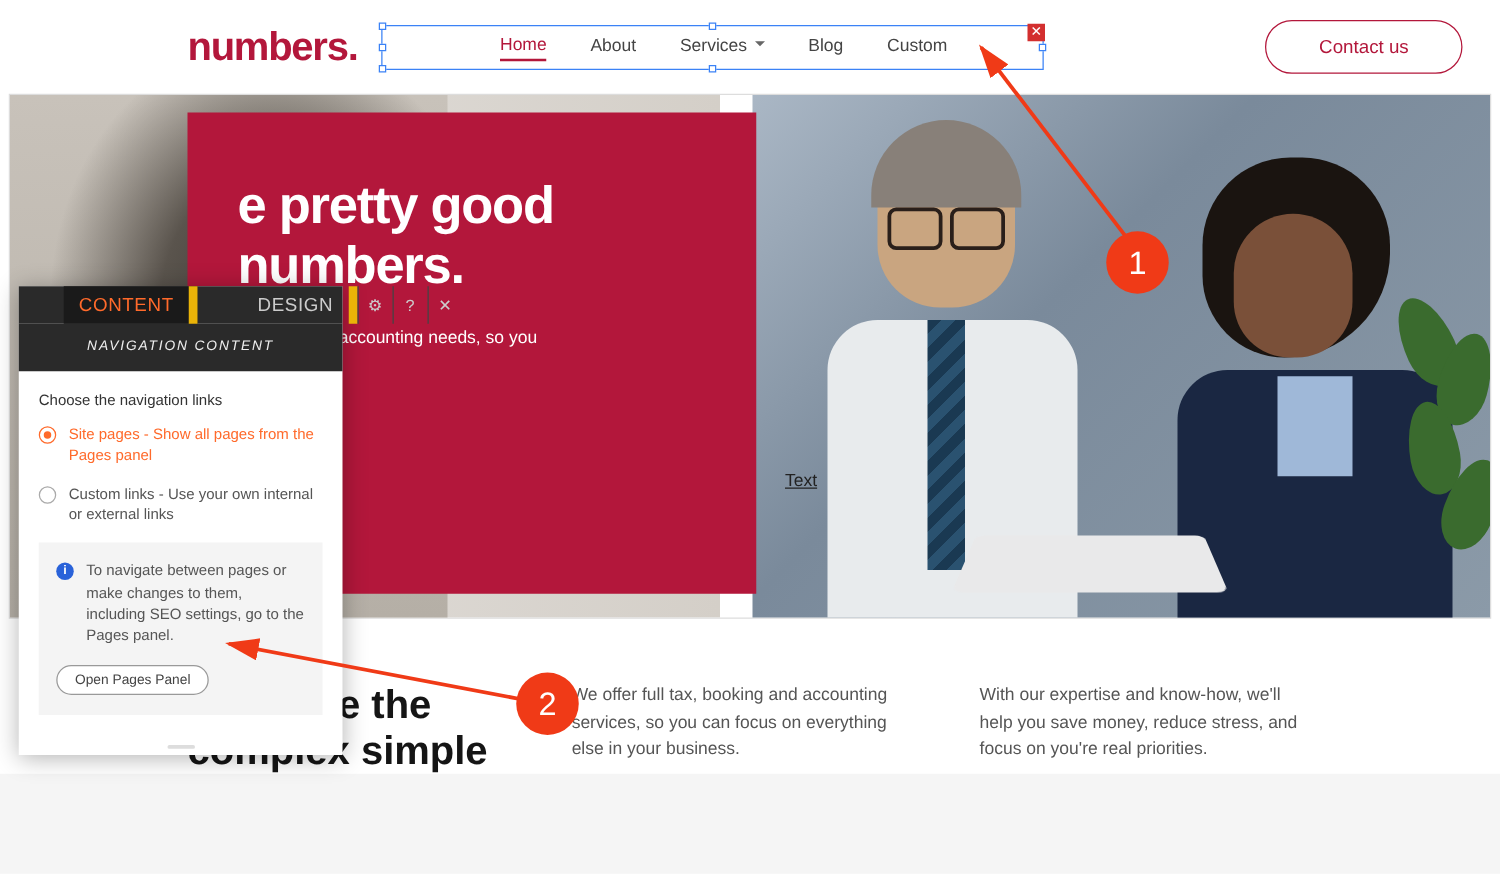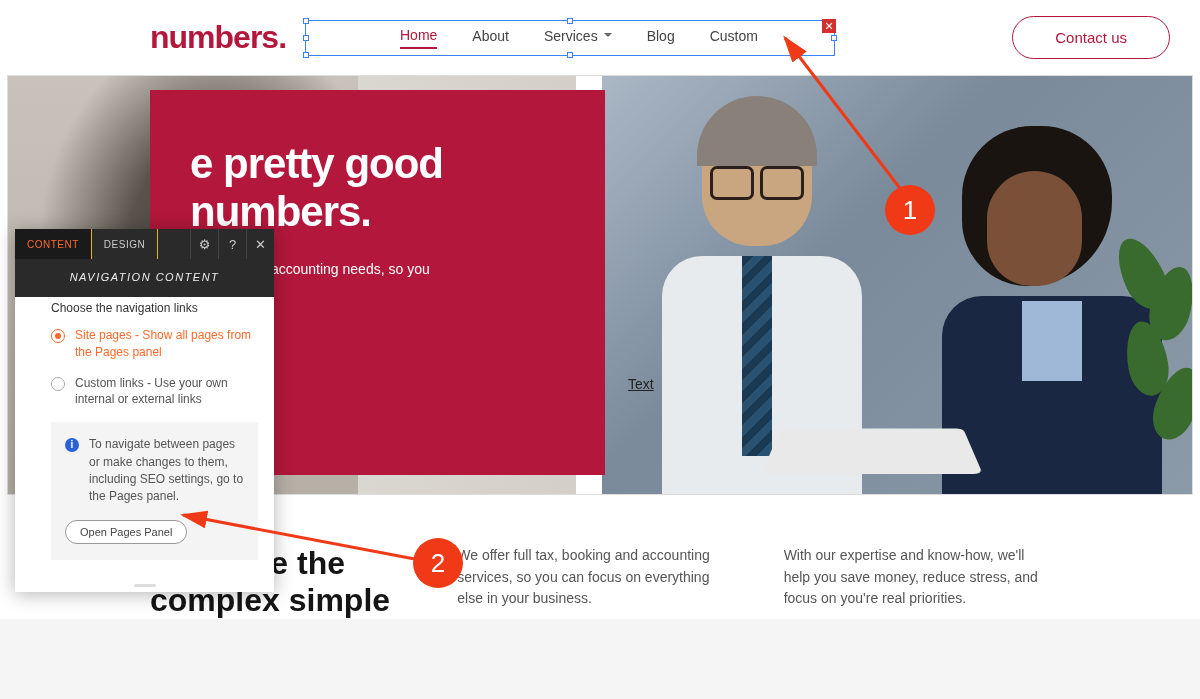--- a/index.html
+++ b/index.html
@@ -280,7 +280,7 @@
   height: 30px;
 }
 .panel-tab {
-  font-size: 10px;
+  font-size: 15px;
   letter-spacing: 0.5px;
   color: #ccc;
   padding: 0 12px;
@@ -288,7 +288,8 @@
   display: flex;
   align-items: center;
   cursor: pointer;
-  border-right: 1px solid #eab308;
+  border-right: 7px solid #eab308;
+  margin-left: 36px;
 }
 .panel-tab.active {
   background: #1a1a1a;

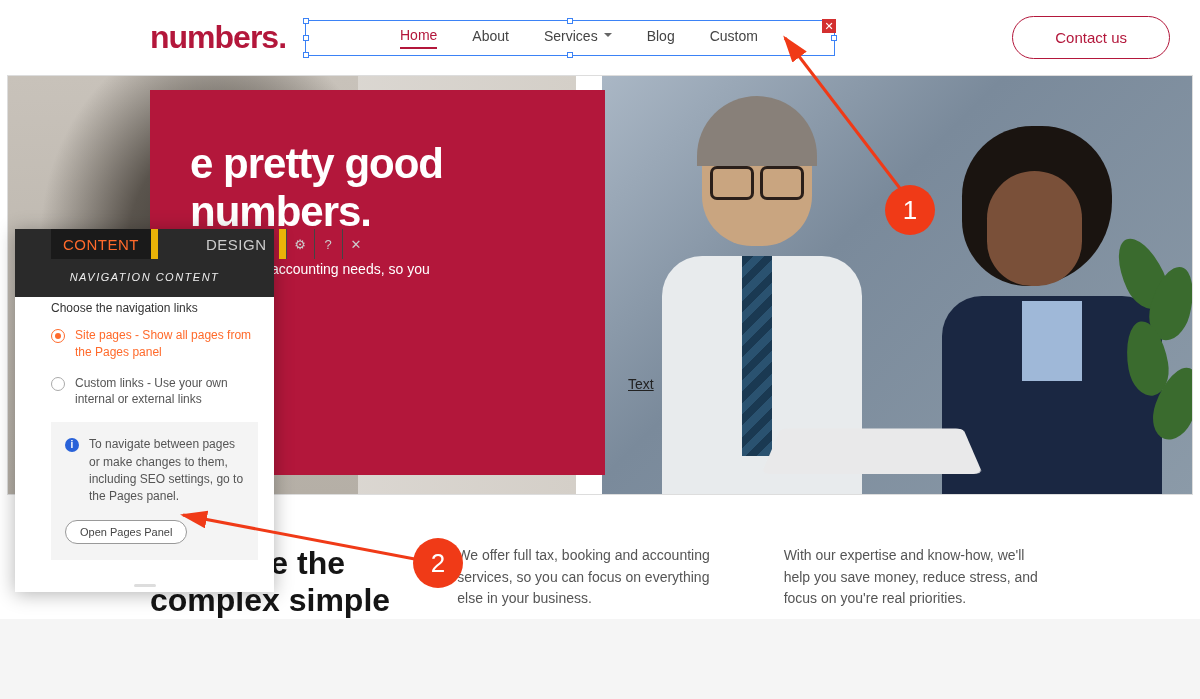--- a/index.html
+++ b/index.html
@@ -319,8 +319,7 @@
   font-style: italic;
 }
 .panel-body {
-  padding: 4px 16px 20px;
-  margin-left: 20px;
+  padding: 16px 16px 20px;
 }
 .pb-label {
   font-size: 12px;

